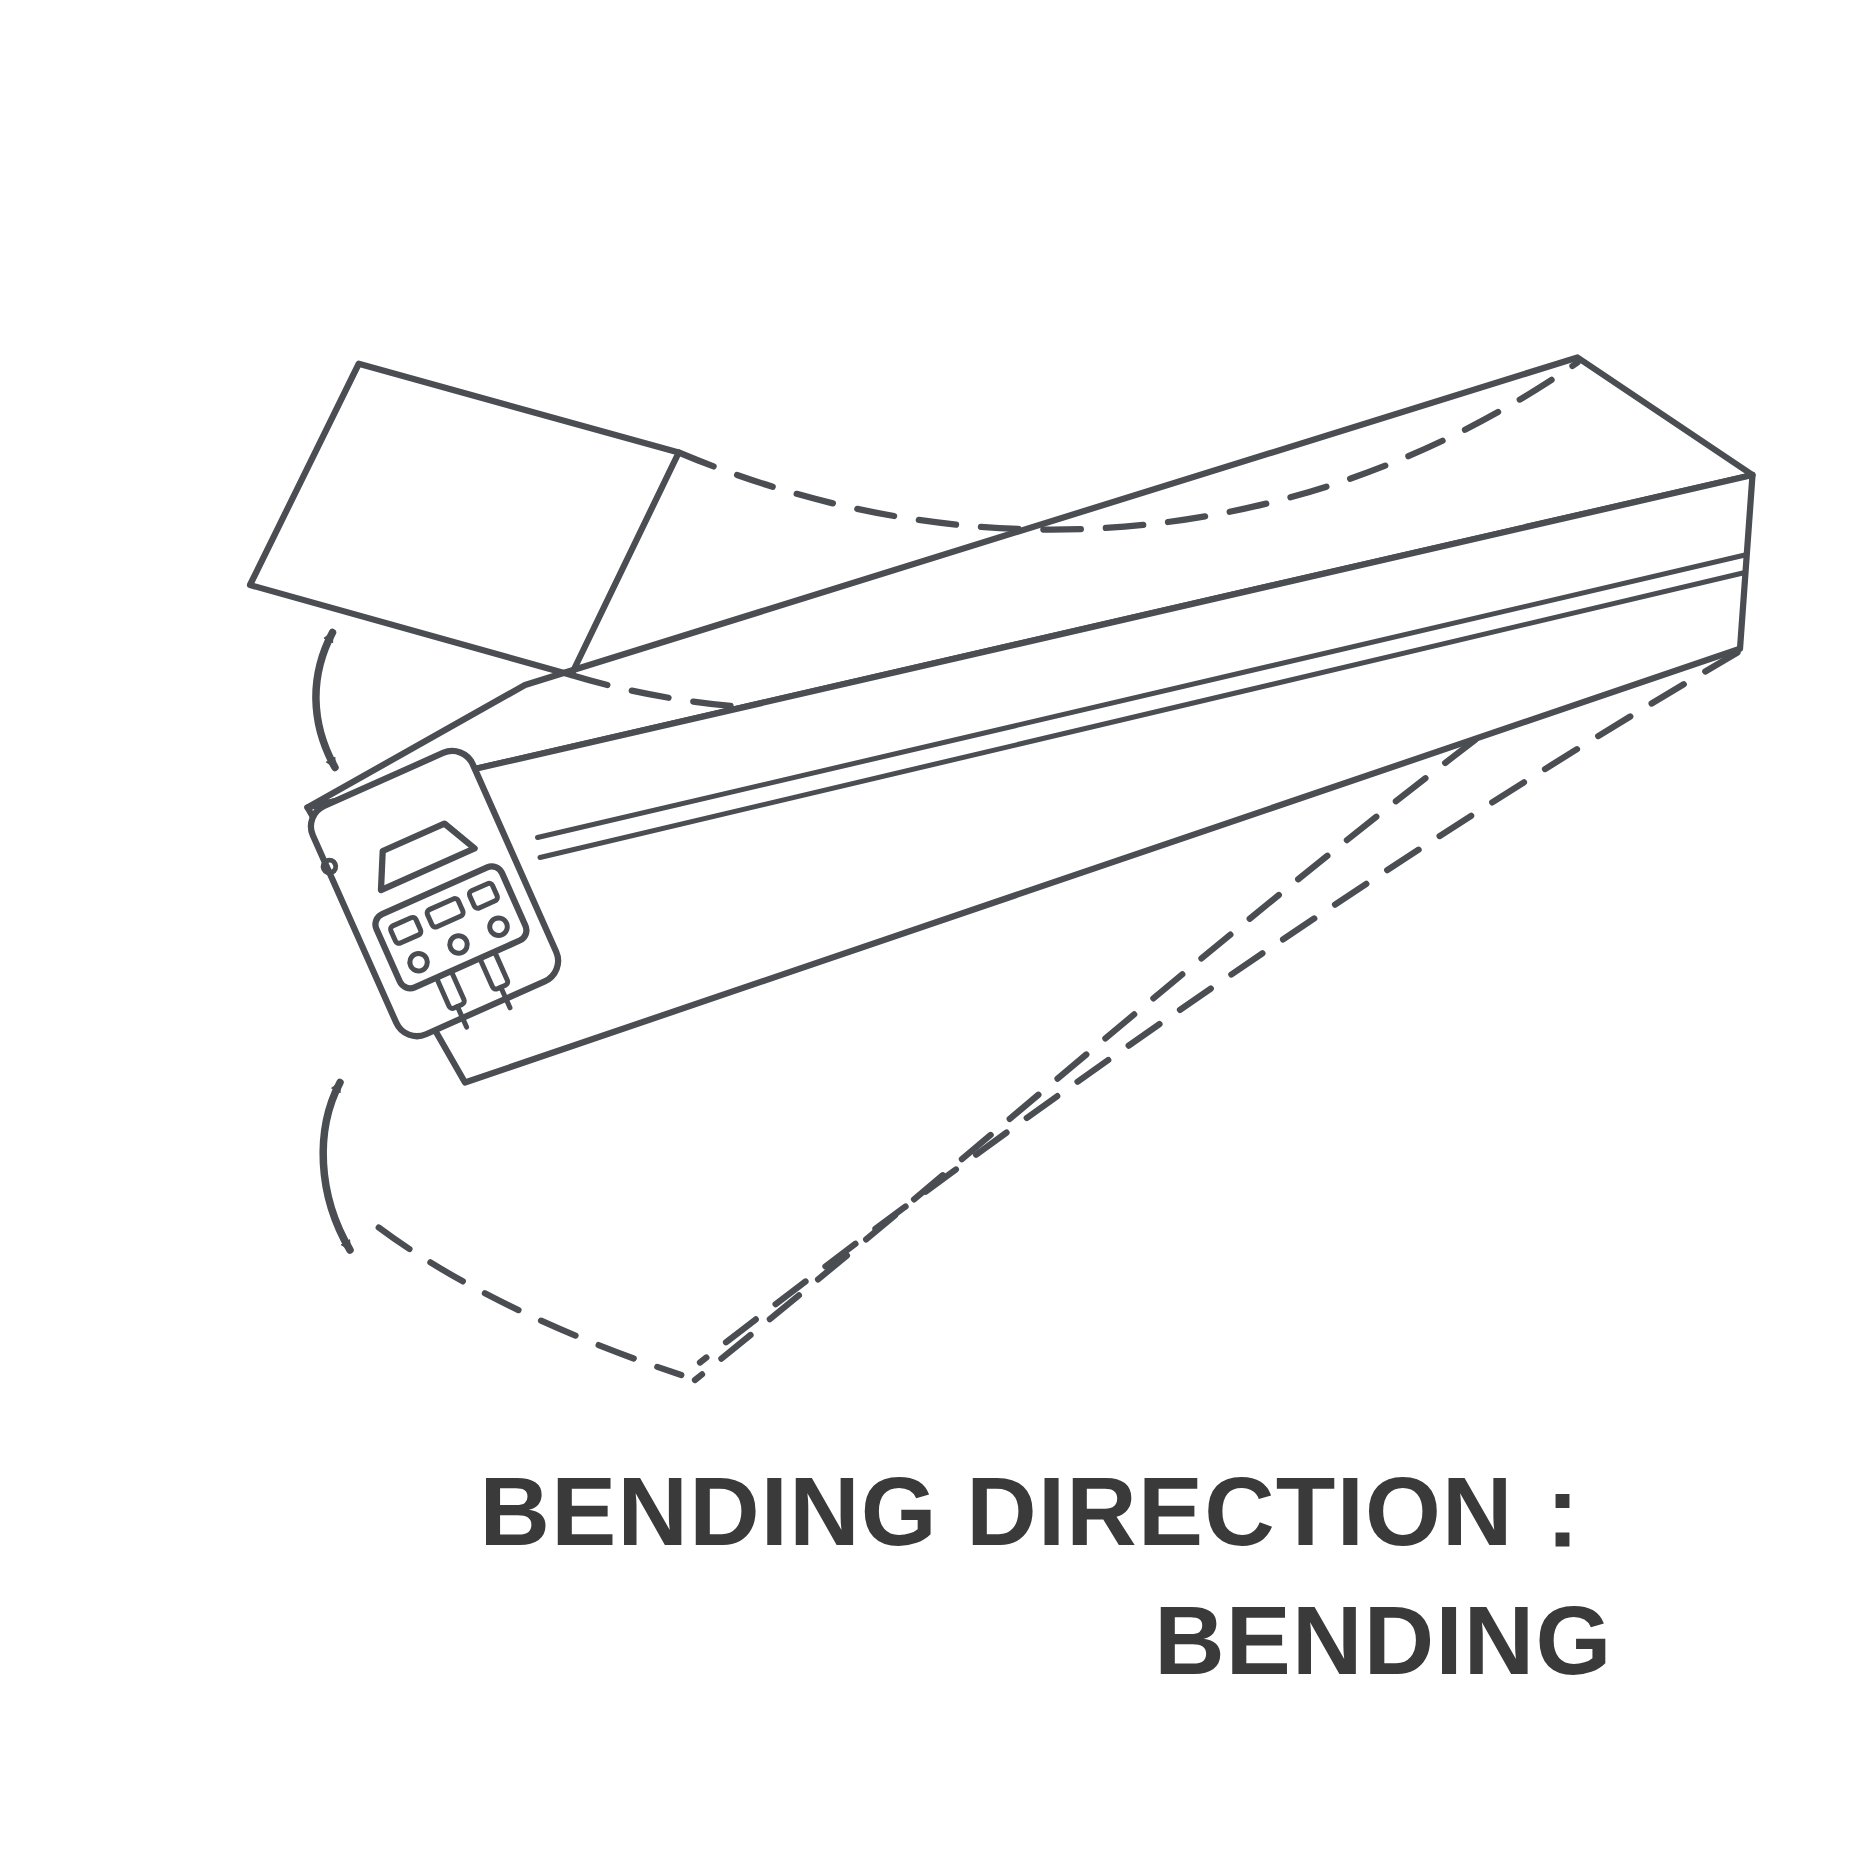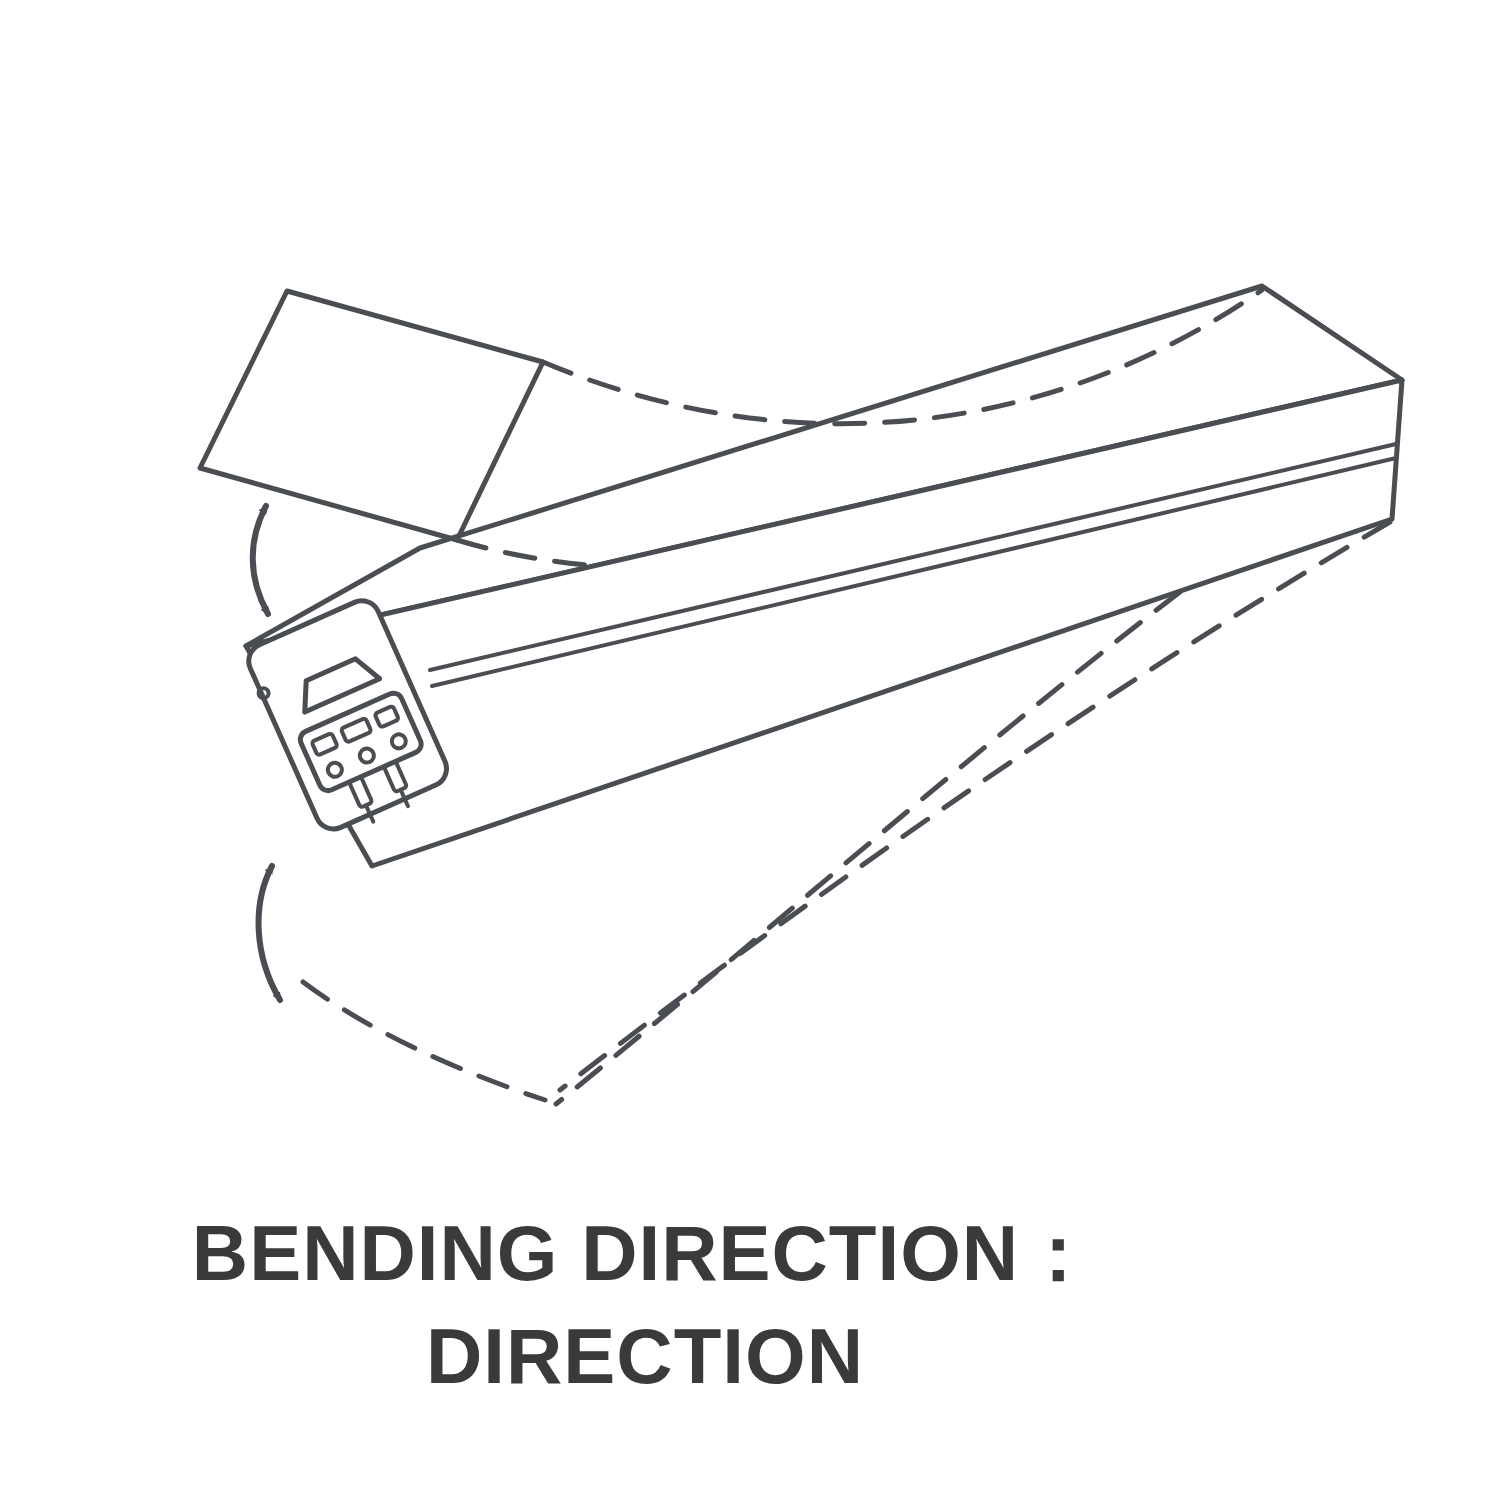--- a/index.html
+++ b/index.html
@@ -31,11 +31,10 @@
     left: 0;
     top: 1158px;
     width: 1290px;
-    text-align: center;
+    text-align: right;
     color: #3A3A3A;
     font-weight: 700;
     line-height: 1.32;
-    margin-top: 44px;
   }
   .caption .line {
     font-size: 78px;

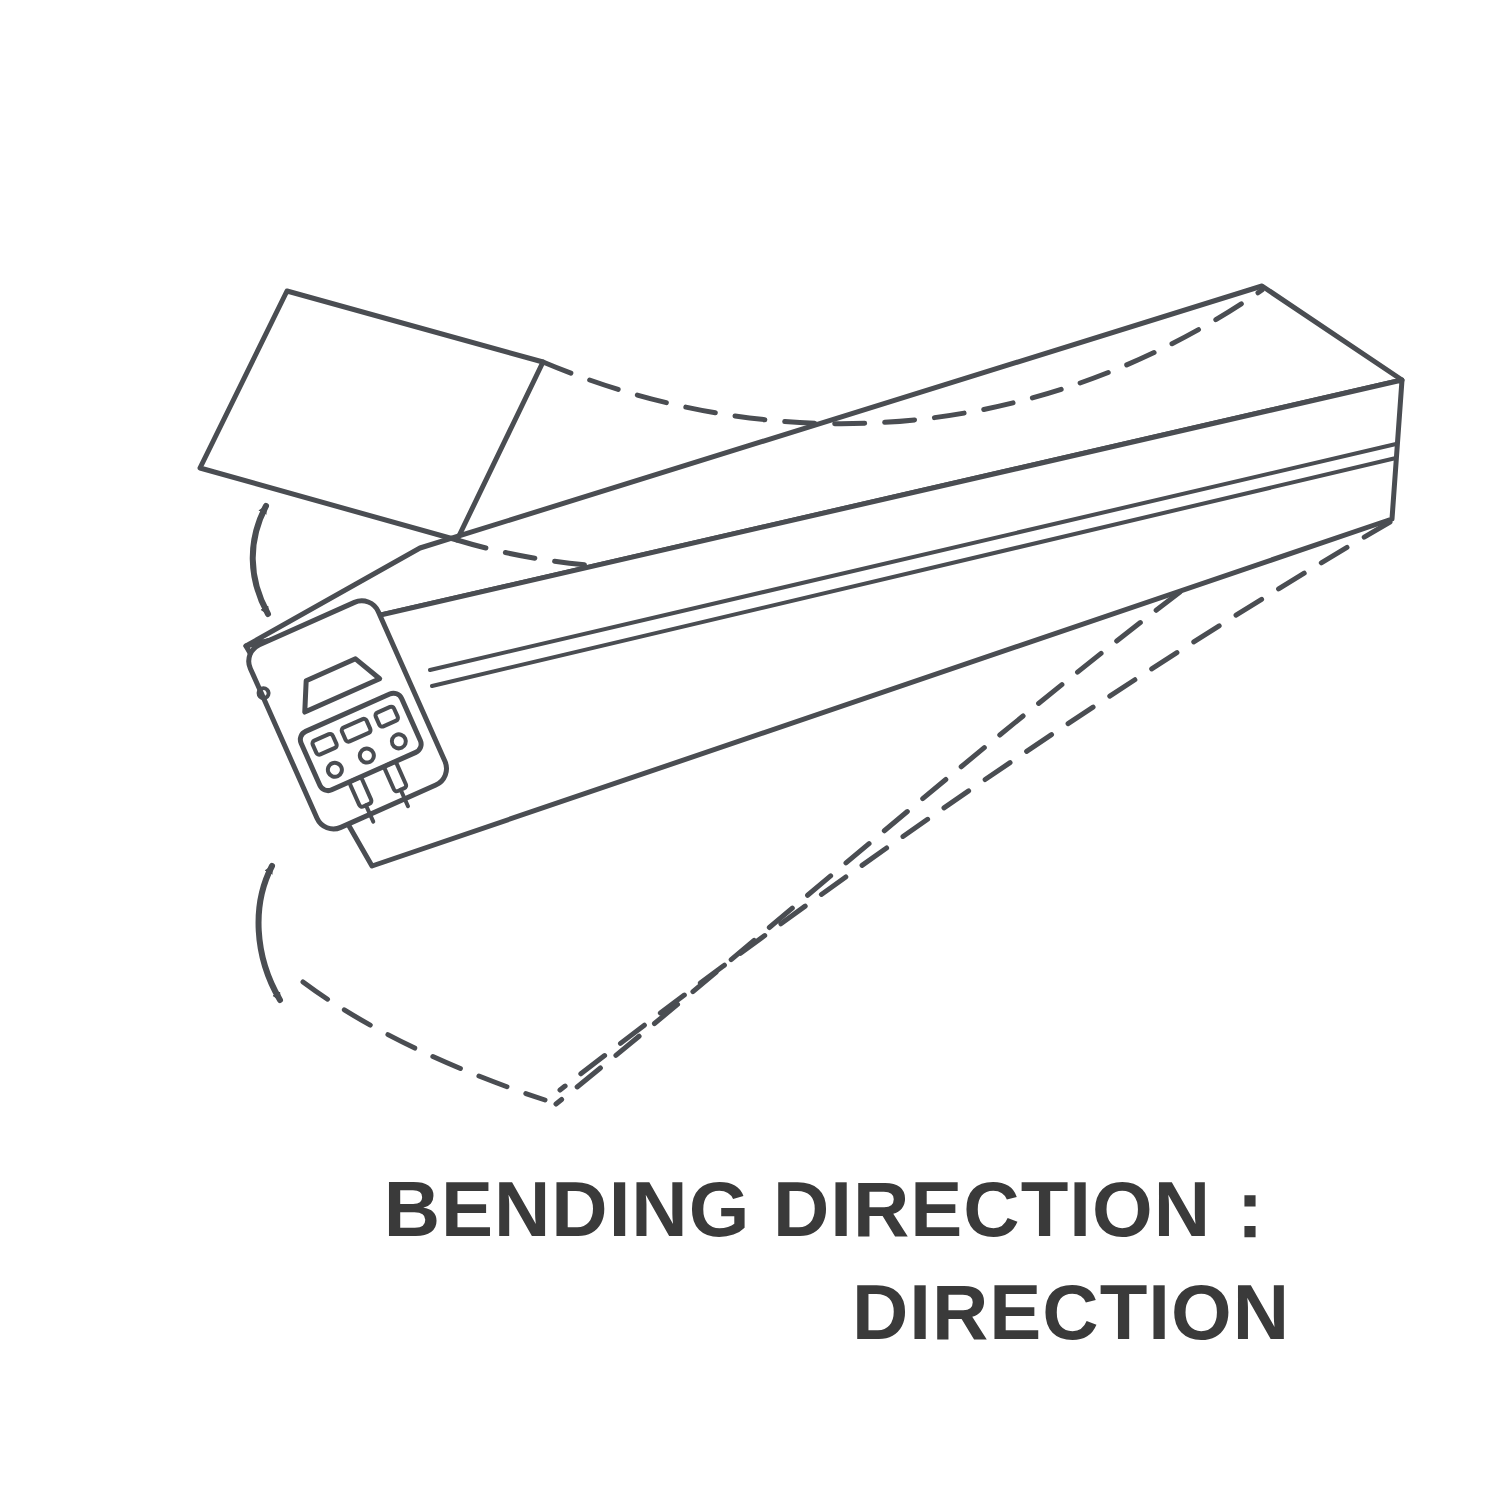--- a/index.html
+++ b/index.html
@@ -105,7 +105,7 @@
 
   <div class="caption">
     <div class="line">BENDING DIRECTION：</div>
-    <div class="line">DIRECTION</div>
+    <div class="line">BENDING</div>
   </div>
 
 </div>

